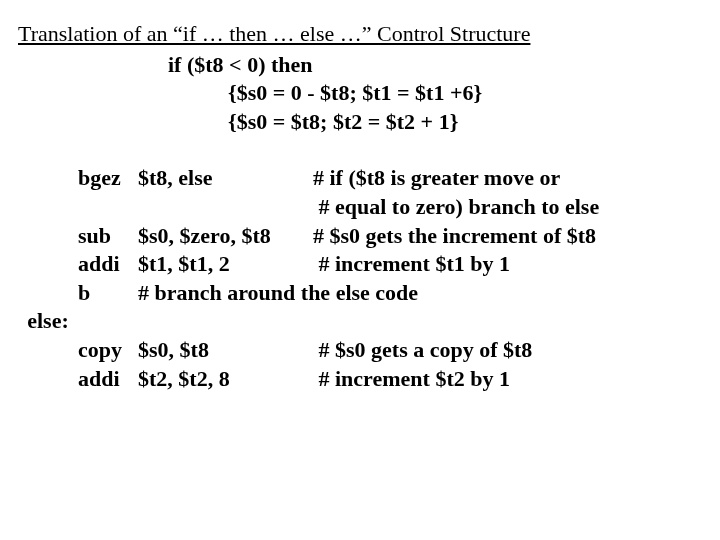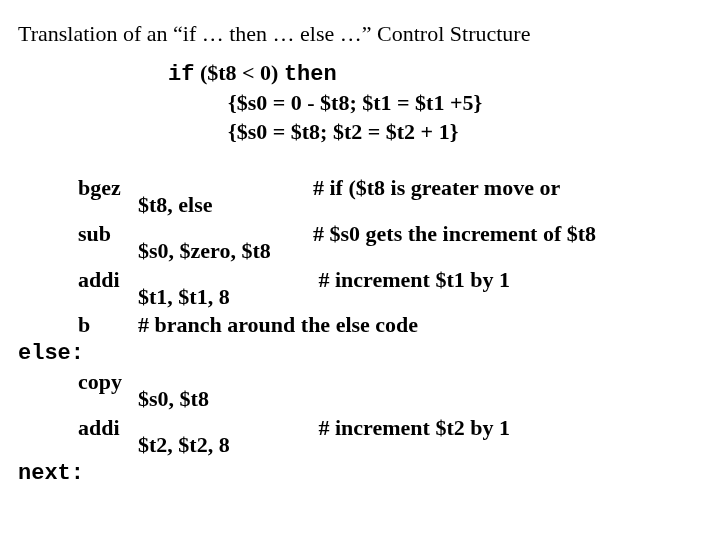--- a/index.html
+++ b/index.html
@@ -15,7 +15,8 @@
     background: #fff;
   }
   .title {
-    margin-bottom: 10px;
+    text-decoration: underline;
+    margin-bottom: 2px;
   }
   .pseudo {
     font-weight: bold;

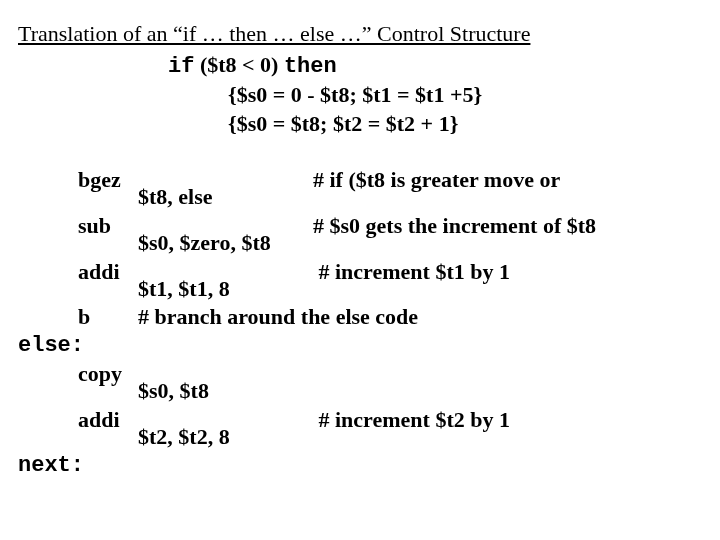--- a/index.html
+++ b/index.html
@@ -22,7 +22,7 @@
     font-weight: bold;
     margin-left: 0;
   }
-  .pseudo .kw { font-weight: bold; font-family: Liberation Mono, monospace; }
+  .pseudo .kw { font-weight: bold; }
   .indent1 { padding-left: 150px; }
   .indent2 { padding-left: 210px; }
   .asm {

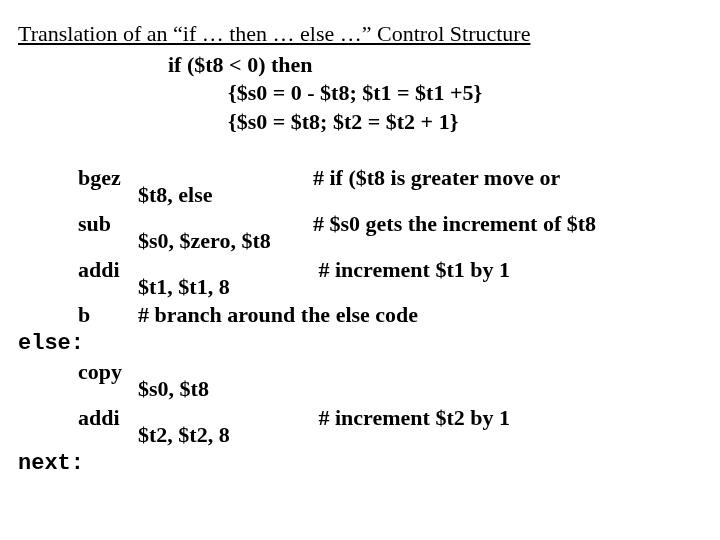--- a/index.html
+++ b/index.html
@@ -63,7 +63,7 @@
     <span>($t8 &lt; 0)</span>
     <span class="kw">then</span>
   </div>
-  <div class="indent2">{$s0 = 0 - $t8; $t1 = $t1 +5}</div>
+  <div class="indent2">{$s0 = 0 - $t8; $t1 = $t1 +6}</div>
   <div class="indent2">{$s0 =  $t8;  $t2 = $t2 + 1}</div>
 </div>
 

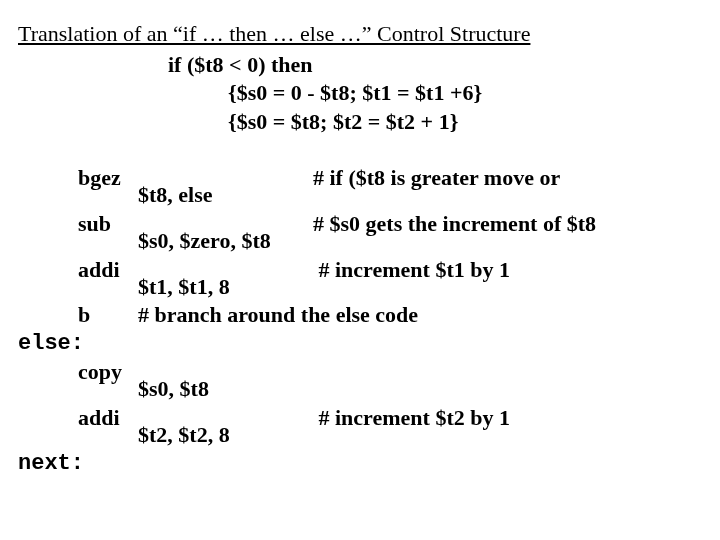--- a/index.html
+++ b/index.html
@@ -46,7 +46,6 @@
   .args {
     width: 175px;
     flex: 0 0 175px;
-    margin-top: 17px;
   }
   .cmt {
     flex: 1;

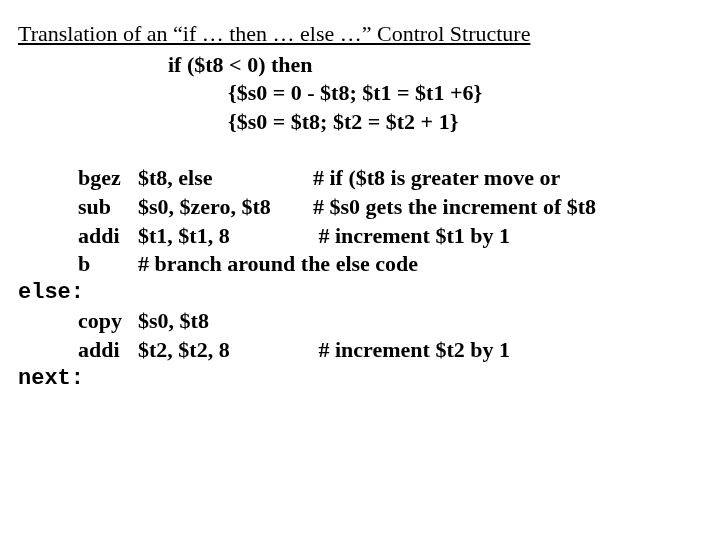--- a/index.html
+++ b/index.html
@@ -75,6 +75,12 @@
   </div>
   <div class="row">
     <span class="label"></span>
+    <span class="mnem"></span>
+    <span class="args"></span>
+    <span class="cmt"> # equal to zero) branch to else</span>
+  </div>
+  <div class="row">
+    <span class="label"></span>
     <span class="mnem">sub</span>
     <span class="args">$s0, $zero, $t8</span>
     <span class="cmt"># $s0 gets the increment of $t8</span>

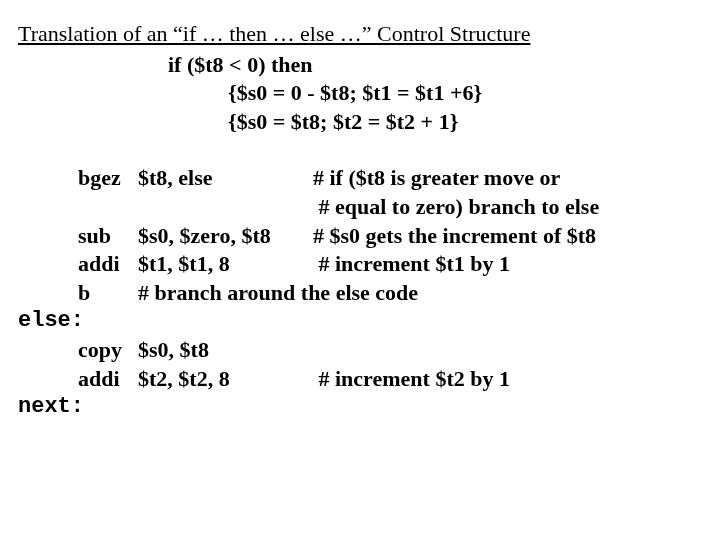--- a/index.html
+++ b/index.html
@@ -88,7 +88,7 @@
   <div class="row">
     <span class="label"></span>
     <span class="mnem">addi</span>
-    <span class="args">$t1, $t1, 8</span>
+    <span class="args">$t1, $t1, 2</span>
     <span class="cmt"> # increment $t1 by 1</span>
   </div>
   <div class="row">

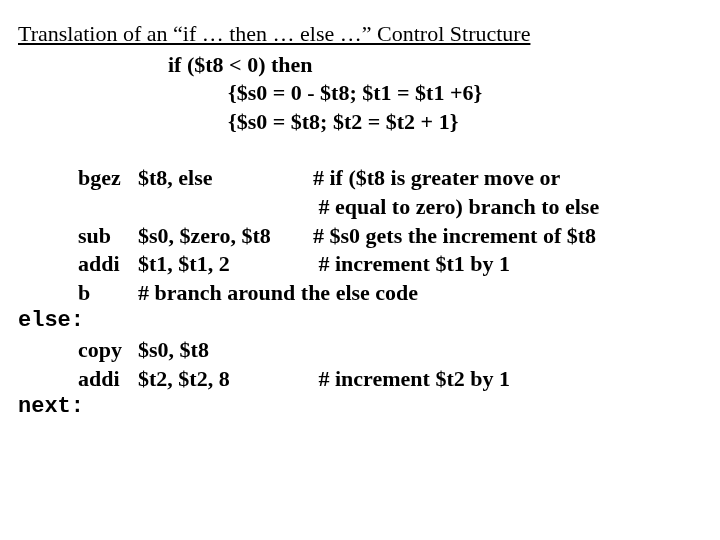--- a/index.html
+++ b/index.html
@@ -36,8 +36,7 @@
   .label {
     width: 60px;
     flex: 0 0 60px;
-    text-align: left;
-    font-family: Liberation Mono, monospace;
+    text-align: center;
   }
   .mnem {
     width: 60px;

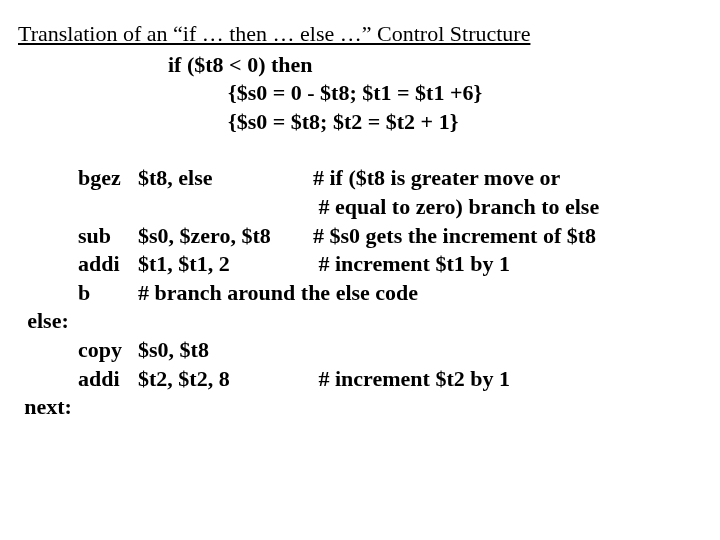--- a/index.html
+++ b/index.html
@@ -105,6 +105,7 @@
     <span class="label"></span>
     <span class="mnem">copy</span>
     <span class="args">$s0, $t8</span>
+    <span class="cmt"> # $s0 gets a copy of $t8</span>
   </div>
   <div class="row">
     <span class="label"></span>

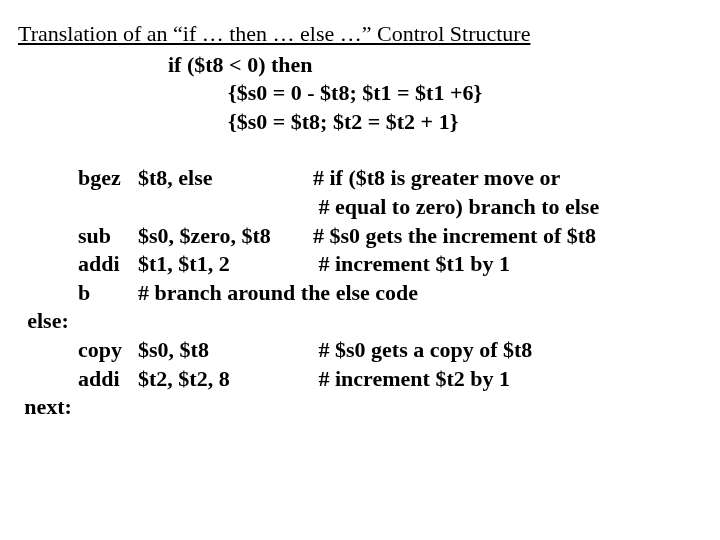--- a/index.html
+++ b/index.html
@@ -114,7 +114,6 @@
     <span class="cmt"> # increment $t2 by 1</span>
   </div>
   <div class="row">
-    <span class="label">next:</span>
     <span class="mnem"></span>
     <span class="args"></span>
     <span class="cmt"></span>

